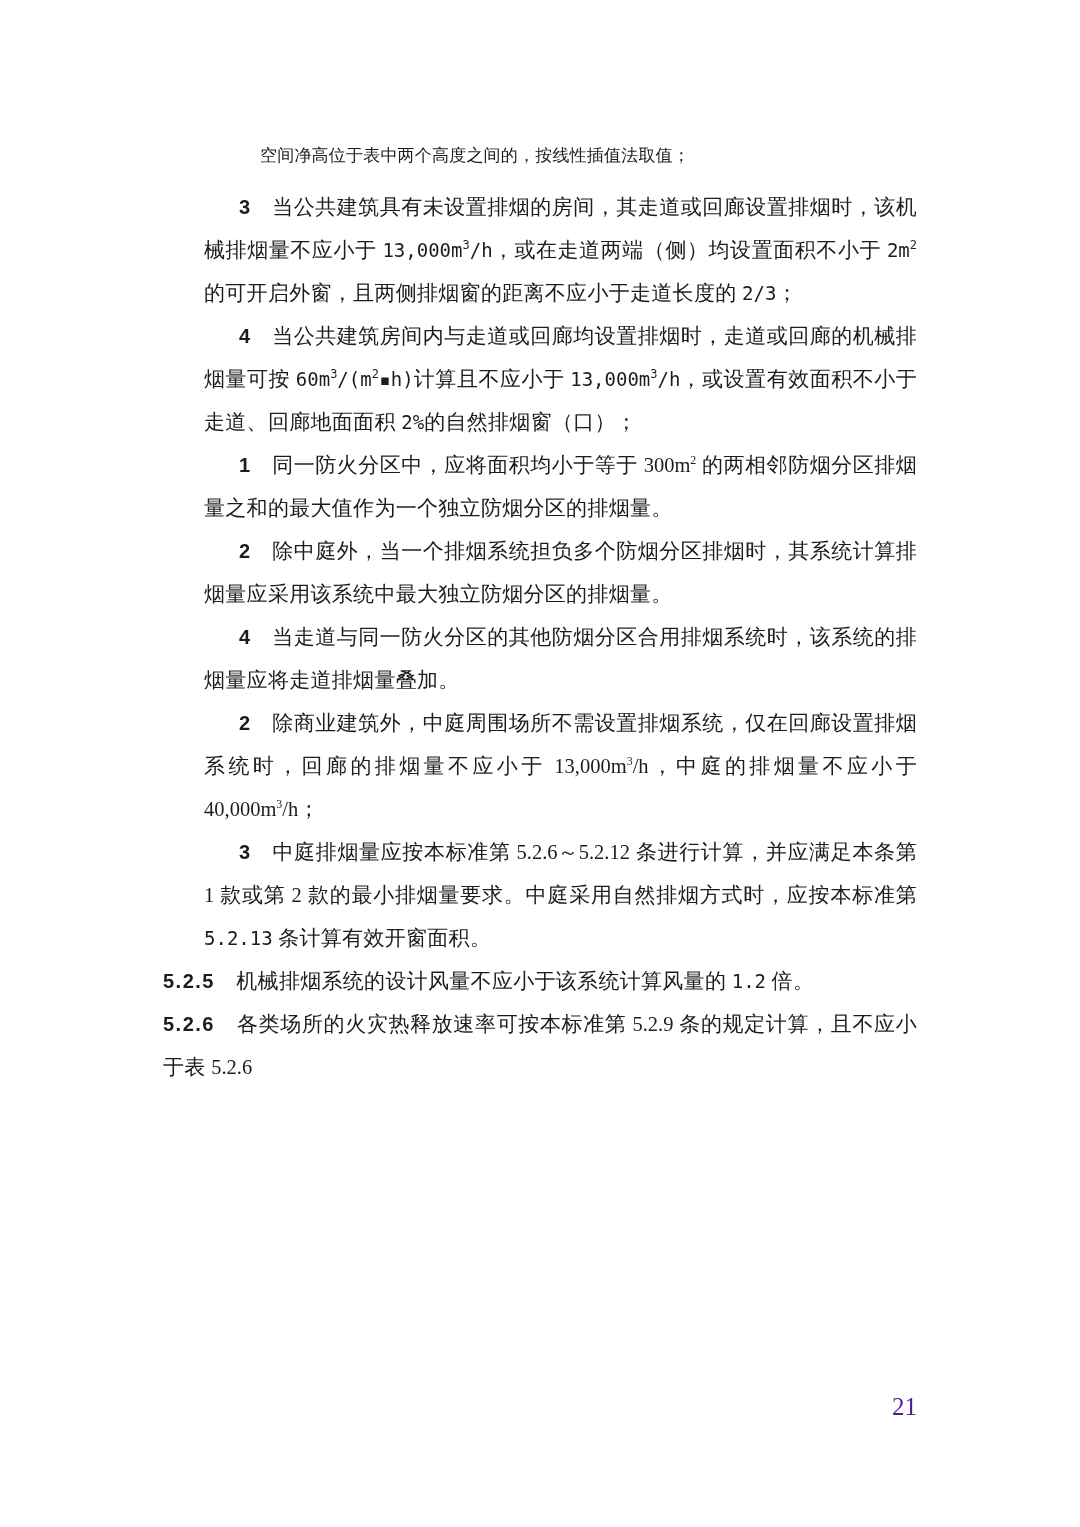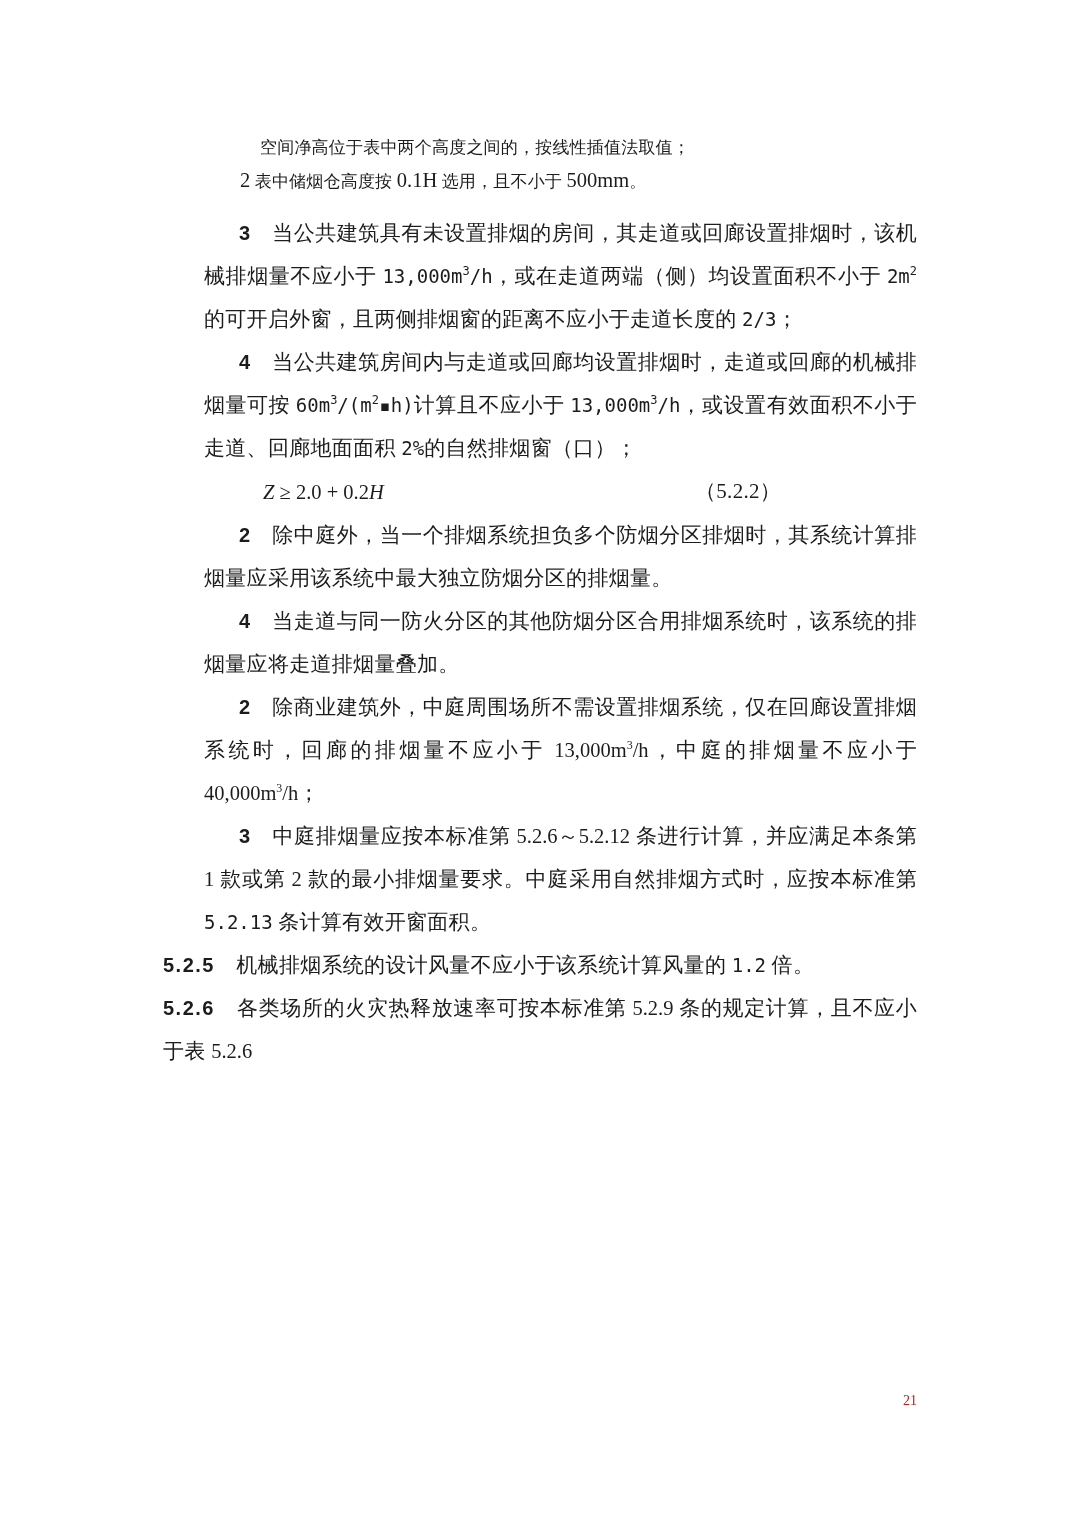--- a/index.html
+++ b/index.html
@@ -14,7 +14,7 @@
   .page{position:absolute;inset:0;background:#ffffff;}
   .content{
     position:absolute;
-    left:163px;right:163px;top:132px;
+    left:163px;right:163px;top:140px;
   }
   .block{
     font-size:21px;

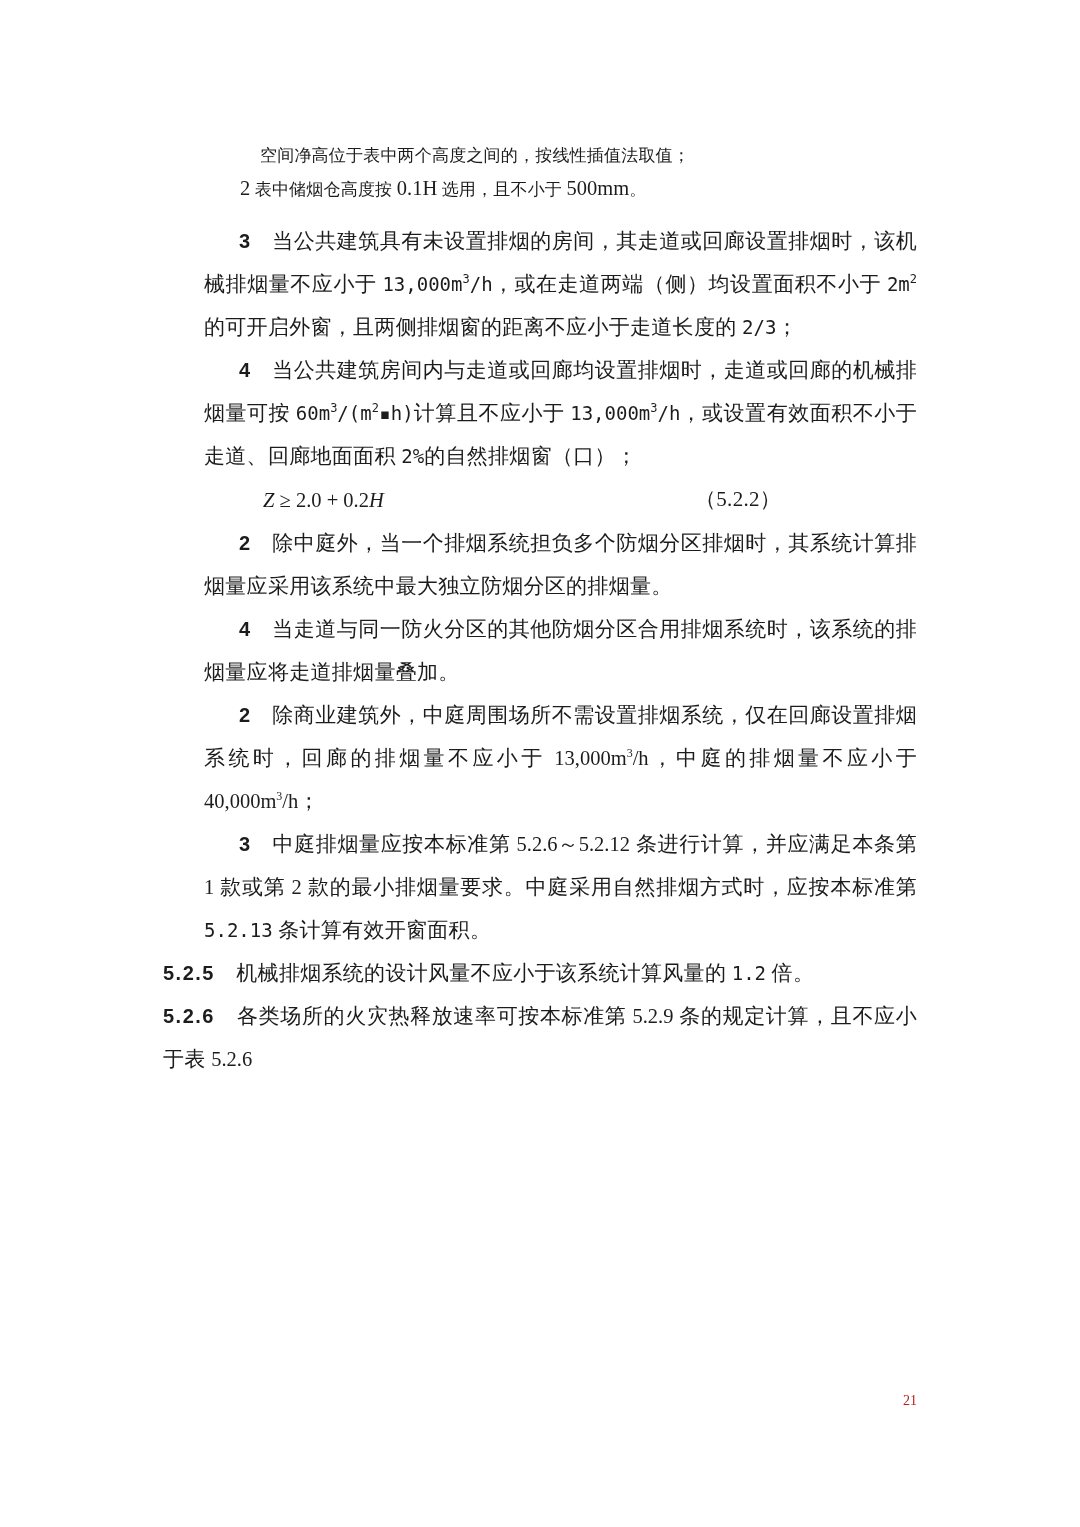--- a/index.html
+++ b/index.html
@@ -89,7 +89,6 @@
 <div class="page">
   <div class="content">
       <div class="block note" style="text-indent: 97px;"><span class="run">空间净高位于表中两个高度之间的，按线性插值法取值；</span></div>
-      <div class="block note" style="text-indent: 77px;"><span class="run rs">2</span><span class="run"> 表中储烟仓高度按 </span><span class="run rs">0.1H</span><span class="run"> 选用，且不小于 </span><span class="run rs">500mm</span><span class="run">。</span></div>
       <div class="block body" style="margin-top: 14px;"><span class="run rb">3</span><span class="run">　当公共建筑具有未设置排烟的房间，其走道或回廊设置排烟时，该机械排烟量不应小于 </span><span class="run rm">13,000m</span><span class="run rm rsup">3</span><span class="run rm">/h</span><span class="run">，或在走道两端（侧）均设置面积不小于 </span><span class="run rm">2m</span><span class="run rm rsup">2</span><span class="run"> 的可开启外窗，且两侧排烟窗的距离不应小于走道长度的 </span><span class="run rm">2/3</span><span class="run">；</span></div>
       <div class="block body"><span class="run rb">4</span><span class="run">　当公共建筑房间内与走道或回廊均设置排烟时，走道或回廊的机械排烟量可按 </span><span class="run rm">60m</span><span class="run rm rsup">3</span><span class="run rm">/(m</span><span class="run rm rsup">2</span><span class="run rm">▪h)</span><span class="run">计算且不应小于 </span><span class="run rm">13,000m</span><span class="run rm rsup">3</span><span class="run rm">/h</span><span class="run">，或设置有效面积不小于走道、回廊地面面积 </span><span class="run rm">2%</span><span class="run">的自然排烟窗（口）；</span></div>
       <div class="block formula"><span class="eq"><span class="run rs ri">Z</span><span class="run rs"> ≥ 2.0 + 0.2</span><span class="run rs ri">H</span></span><span class="eq-label">（5.2.2）</span></div>

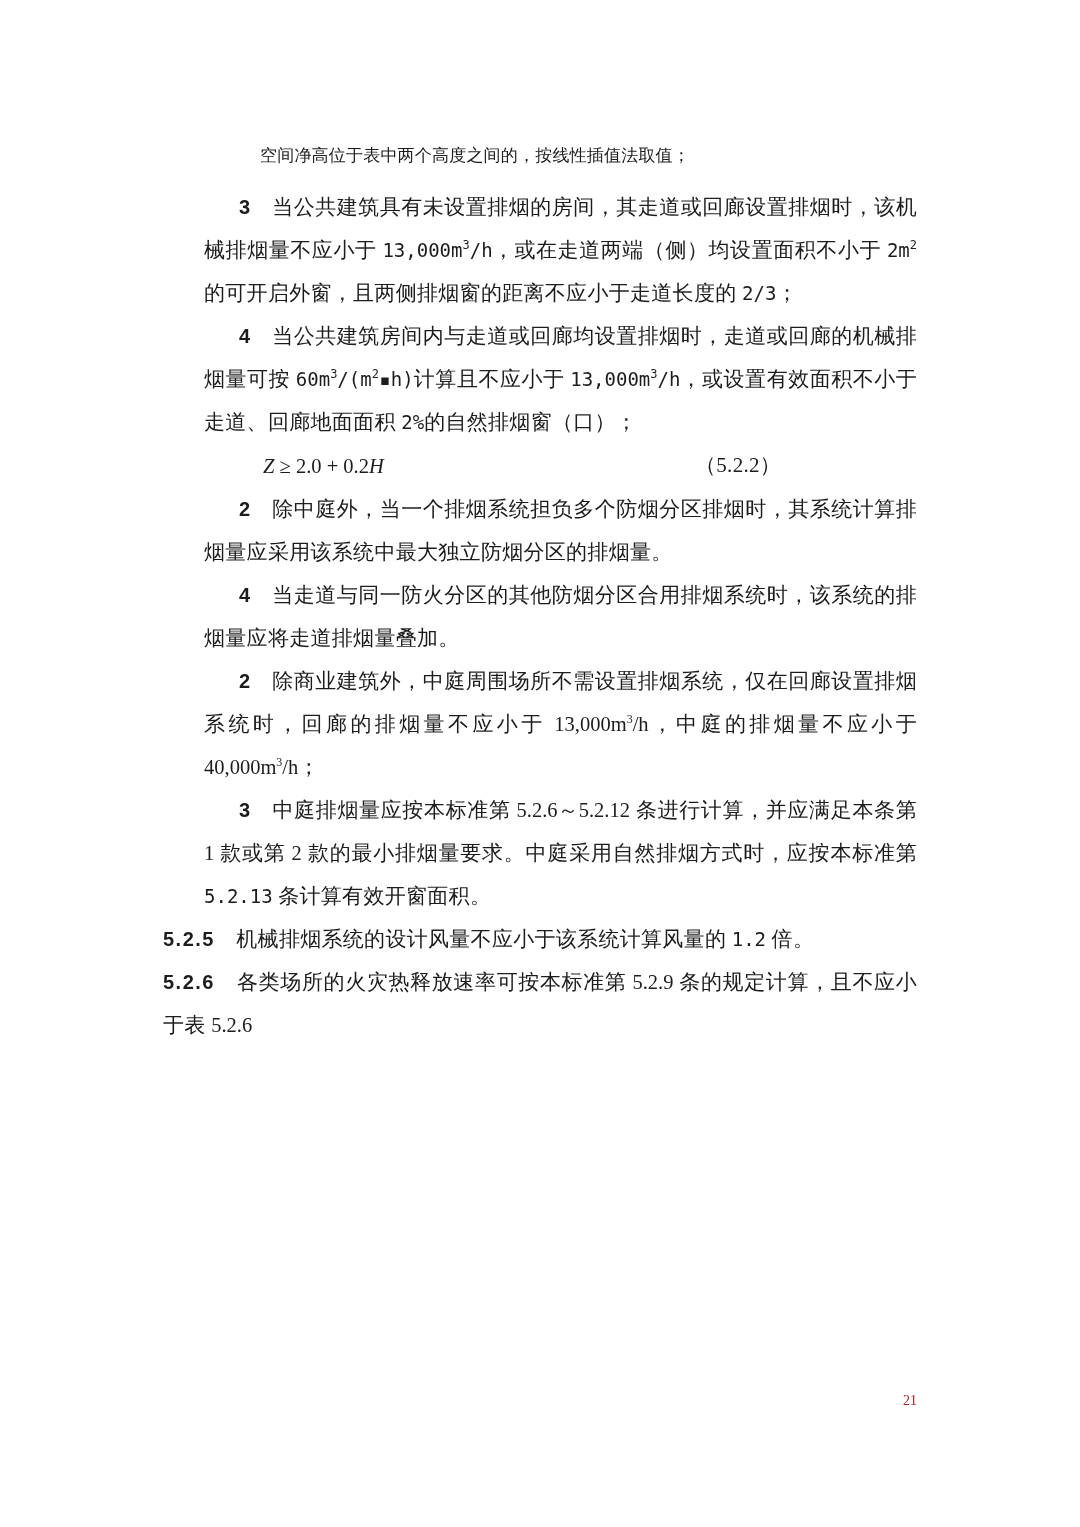--- a/index.html
+++ b/index.html
@@ -92,6 +92,7 @@
       <div class="block body" style="margin-top: 14px;"><span class="run rb">3</span><span class="run">　当公共建筑具有未设置排烟的房间，其走道或回廊设置排烟时，该机械排烟量不应小于 </span><span class="run rm">13,000m</span><span class="run rm rsup">3</span><span class="run rm">/h</span><span class="run">，或在走道两端（侧）均设置面积不小于 </span><span class="run rm">2m</span><span class="run rm rsup">2</span><span class="run"> 的可开启外窗，且两侧排烟窗的距离不应小于走道长度的 </span><span class="run rm">2/3</span><span class="run">；</span></div>
       <div class="block body"><span class="run rb">4</span><span class="run">　当公共建筑房间内与走道或回廊均设置排烟时，走道或回廊的机械排烟量可按 </span><span class="run rm">60m</span><span class="run rm rsup">3</span><span class="run rm">/(m</span><span class="run rm rsup">2</span><span class="run rm">▪h)</span><span class="run">计算且不应小于 </span><span class="run rm">13,000m</span><span class="run rm rsup">3</span><span class="run rm">/h</span><span class="run">，或设置有效面积不小于走道、回廊地面面积 </span><span class="run rm">2%</span><span class="run">的自然排烟窗（口）；</span></div>
       <div class="block formula"><span class="eq"><span class="run rs ri">Z</span><span class="run rs"> ≥ 2.0 + 0.2</span><span class="run rs ri">H</span></span><span class="eq-label">（5.2.2）</span></div>
+      <div class="block body"><span class="run rb">1</span><span class="run">　同一防火分区中，应将面积均小于等于 </span><span class="run rs">300m</span><span class="run rs rsup">2</span><span class="run"> 的两相邻防烟分区排烟量之和的最大值作为一个独立防烟分区的排烟量。</span></div>
       <div class="block body"><span class="run rb">2</span><span class="run">　除中庭外，当一个排烟系统担负多个防烟分区排烟时，其系统计算排烟量应采用该系统中最大独立防烟分区的排烟量。</span></div>
       <div class="block body"><span class="run rb">4</span><span class="run">　当走道与同一防火分区的其他防烟分区合用排烟系统时，该系统的排烟量应将走道排烟量叠加。</span></div>
       <div class="block body"><span class="run rb">2</span><span class="run">　除商业建筑外，中庭周围场所不需设置排烟系统，仅在回廊设置排烟系统时，回廊的排烟量不应小于 </span><span class="run rs">13,000m</span><span class="run rs rsup">3</span><span class="run rs">/h</span><span class="run">，中庭的排烟量不应小于 </span><span class="run rs">40,000m</span><span class="run rs rsup">3</span><span class="run rs">/h</span><span class="run">；</span></div>

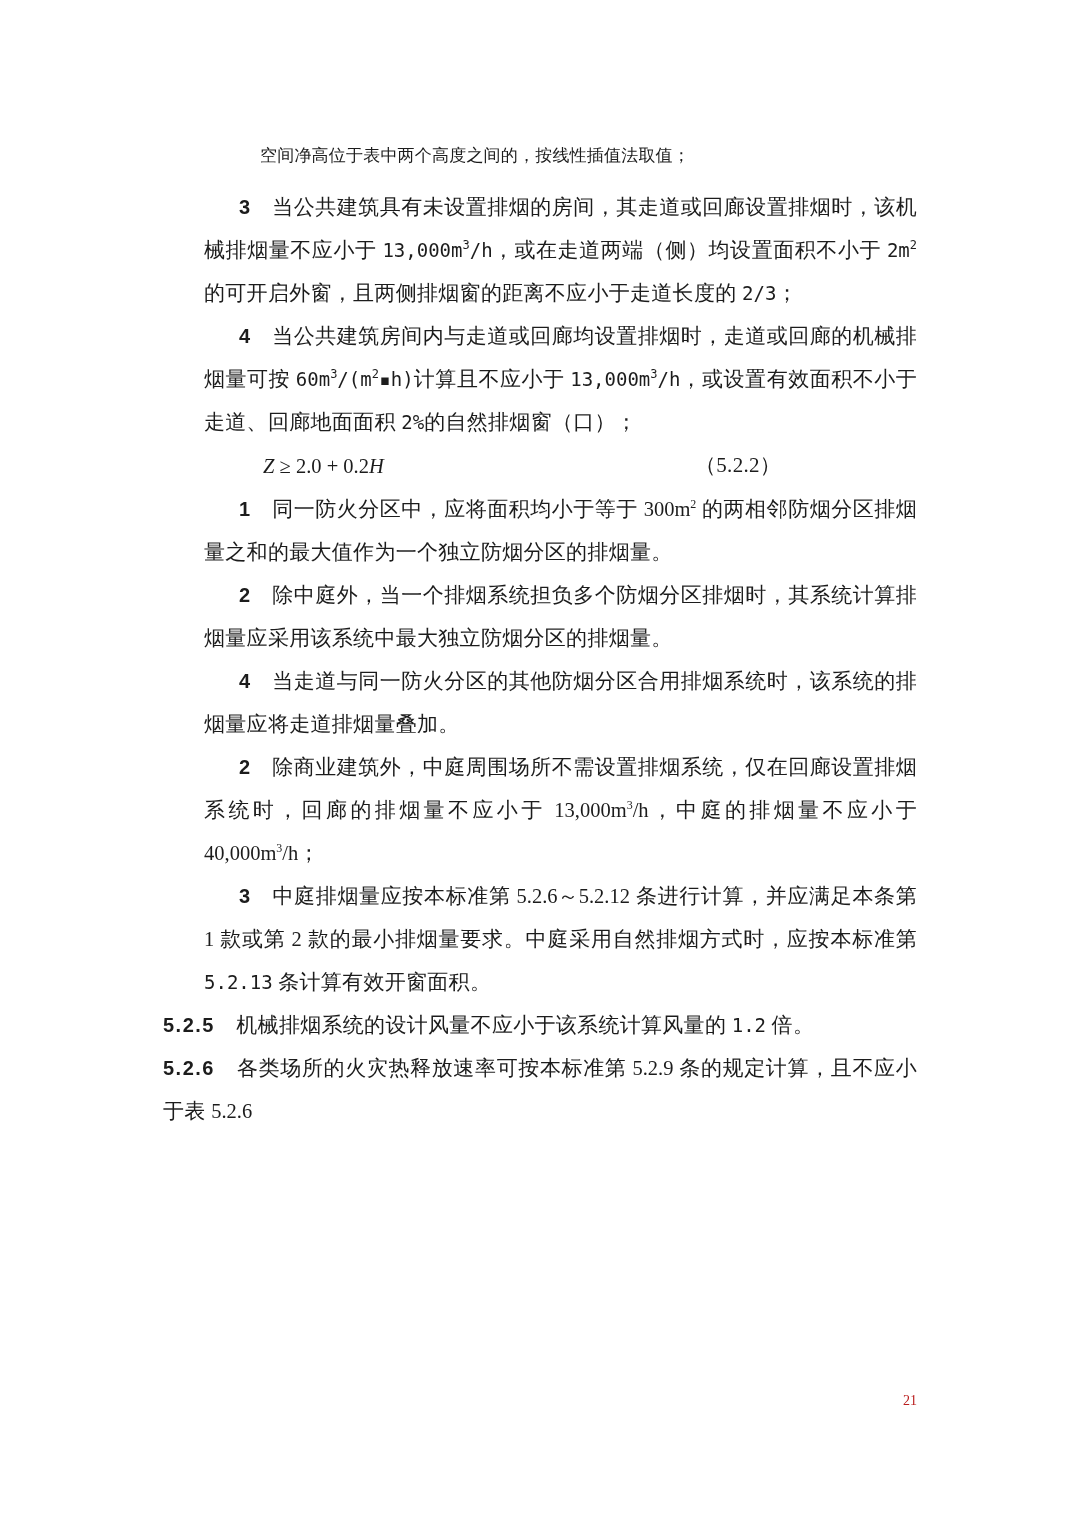--- a/index.html
+++ b/index.html
@@ -91,7 +91,6 @@
       <div class="block note" style="text-indent: 97px;"><span class="run">空间净高位于表中两个高度之间的，按线性插值法取值；</span></div>
       <div class="block body" style="margin-top: 14px;"><span class="run rb">3</span><span class="run">　当公共建筑具有未设置排烟的房间，其走道或回廊设置排烟时，该机械排烟量不应小于 </span><span class="run rm">13,000m</span><span class="run rm rsup">3</span><span class="run rm">/h</span><span class="run">，或在走道两端（侧）均设置面积不小于 </span><span class="run rm">2m</span><span class="run rm rsup">2</span><span class="run"> 的可开启外窗，且两侧排烟窗的距离不应小于走道长度的 </span><span class="run rm">2/3</span><span class="run">；</span></div>
       <div class="block body"><span class="run rb">4</span><span class="run">　当公共建筑房间内与走道或回廊均设置排烟时，走道或回廊的机械排烟量可按 </span><span class="run rm">60m</span><span class="run rm rsup">3</span><span class="run rm">/(m</span><span class="run rm rsup">2</span><span class="run rm">▪h)</span><span class="run">计算且不应小于 </span><span class="run rm">13,000m</span><span class="run rm rsup">3</span><span class="run rm">/h</span><span class="run">，或设置有效面积不小于走道、回廊地面面积 </span><span class="run rm">2%</span><span class="run">的自然排烟窗（口）；</span></div>
-      <div class="block formula"><span class="eq"><span class="run rs ri">Z</span><span class="run rs"> ≥ 2.0 + 0.2</span><span class="run rs ri">H</span></span><span class="eq-label">（5.2.2）</span></div>
       <div class="block body"><span class="run rb">1</span><span class="run">　同一防火分区中，应将面积均小于等于 </span><span class="run rs">300m</span><span class="run rs rsup">2</span><span class="run"> 的两相邻防烟分区排烟量之和的最大值作为一个独立防烟分区的排烟量。</span></div>
       <div class="block body"><span class="run rb">2</span><span class="run">　除中庭外，当一个排烟系统担负多个防烟分区排烟时，其系统计算排烟量应采用该系统中最大独立防烟分区的排烟量。</span></div>
       <div class="block body"><span class="run rb">4</span><span class="run">　当走道与同一防火分区的其他防烟分区合用排烟系统时，该系统的排烟量应将走道排烟量叠加。</span></div>

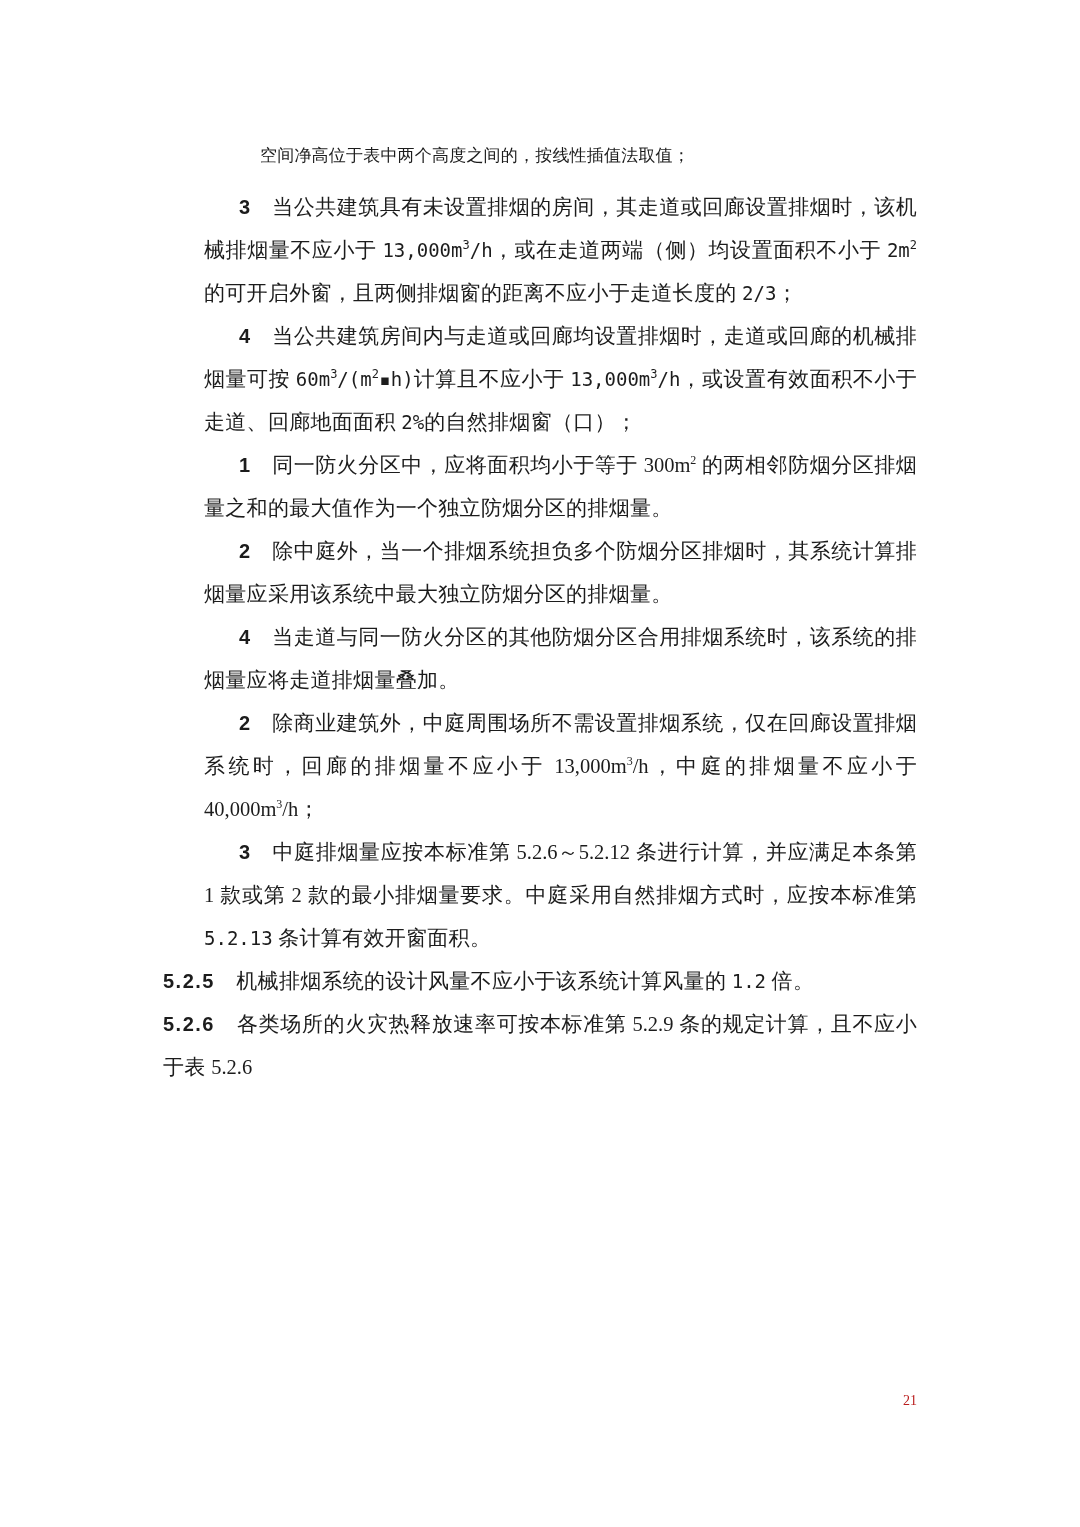--- a/index.html
+++ b/index.html
@@ -77,9 +77,9 @@
     position:absolute;
     top:1393px;
     right:163px;
-    font-size:14px;
+    font-size:25px;
     font-family:"Liberation Serif","DejaVu Serif",serif;
-    color:#b91c1c;
+    color:#4c1d95;
     text-align:right;
   }
 </style>

